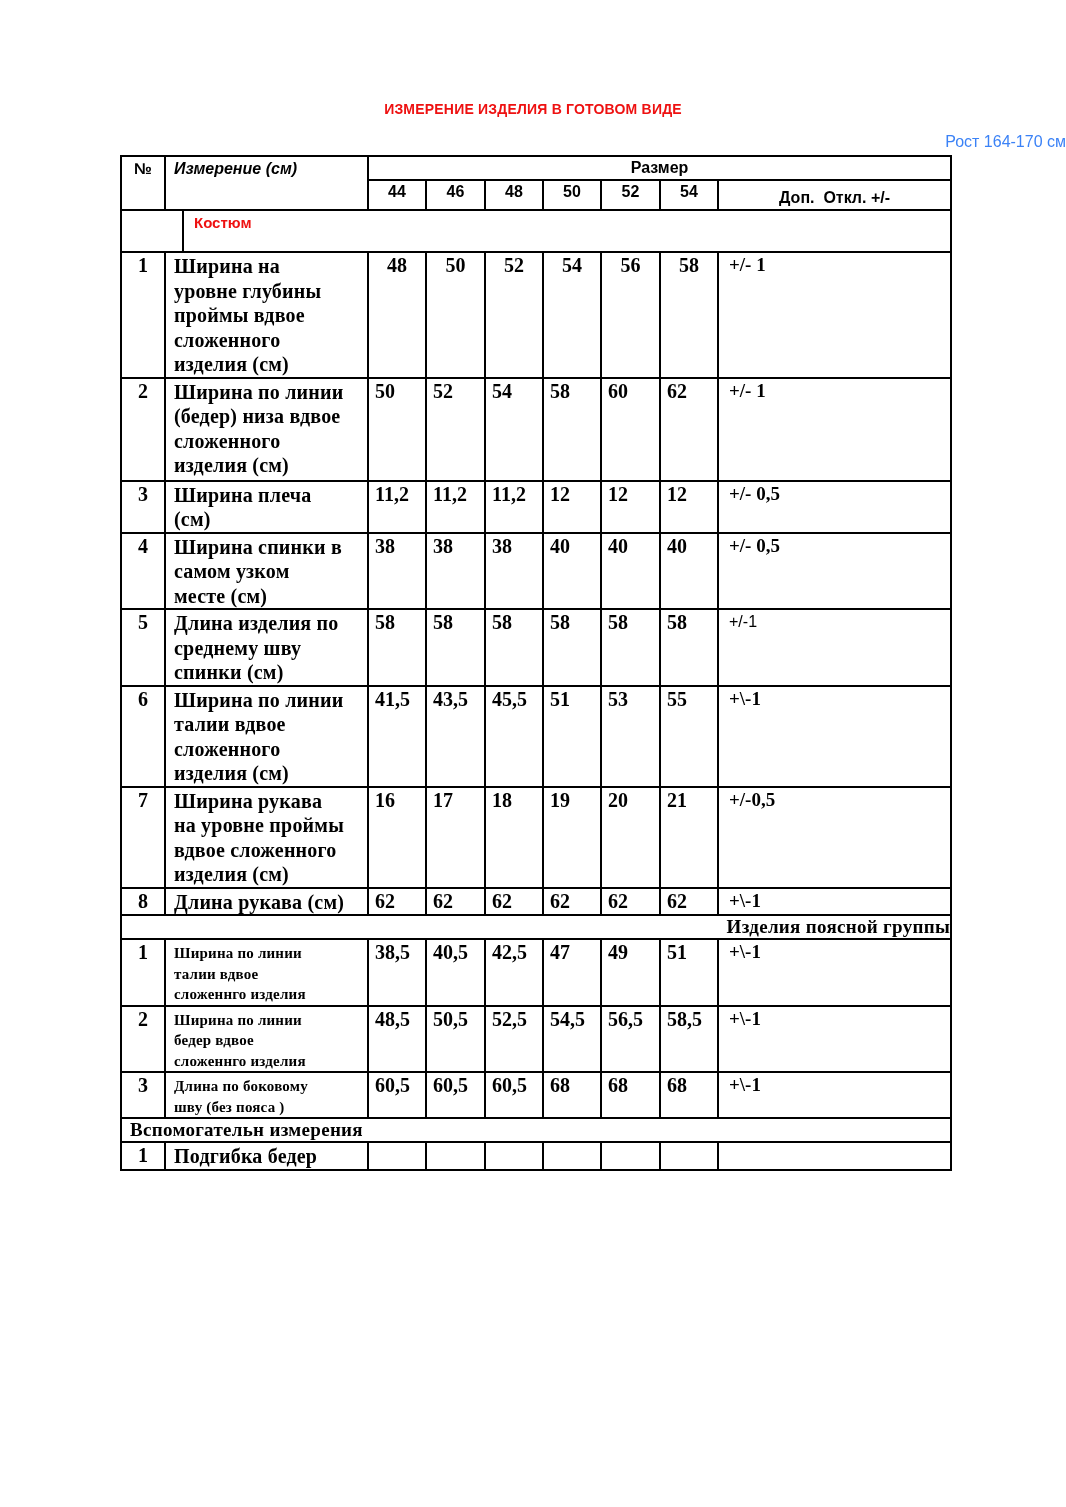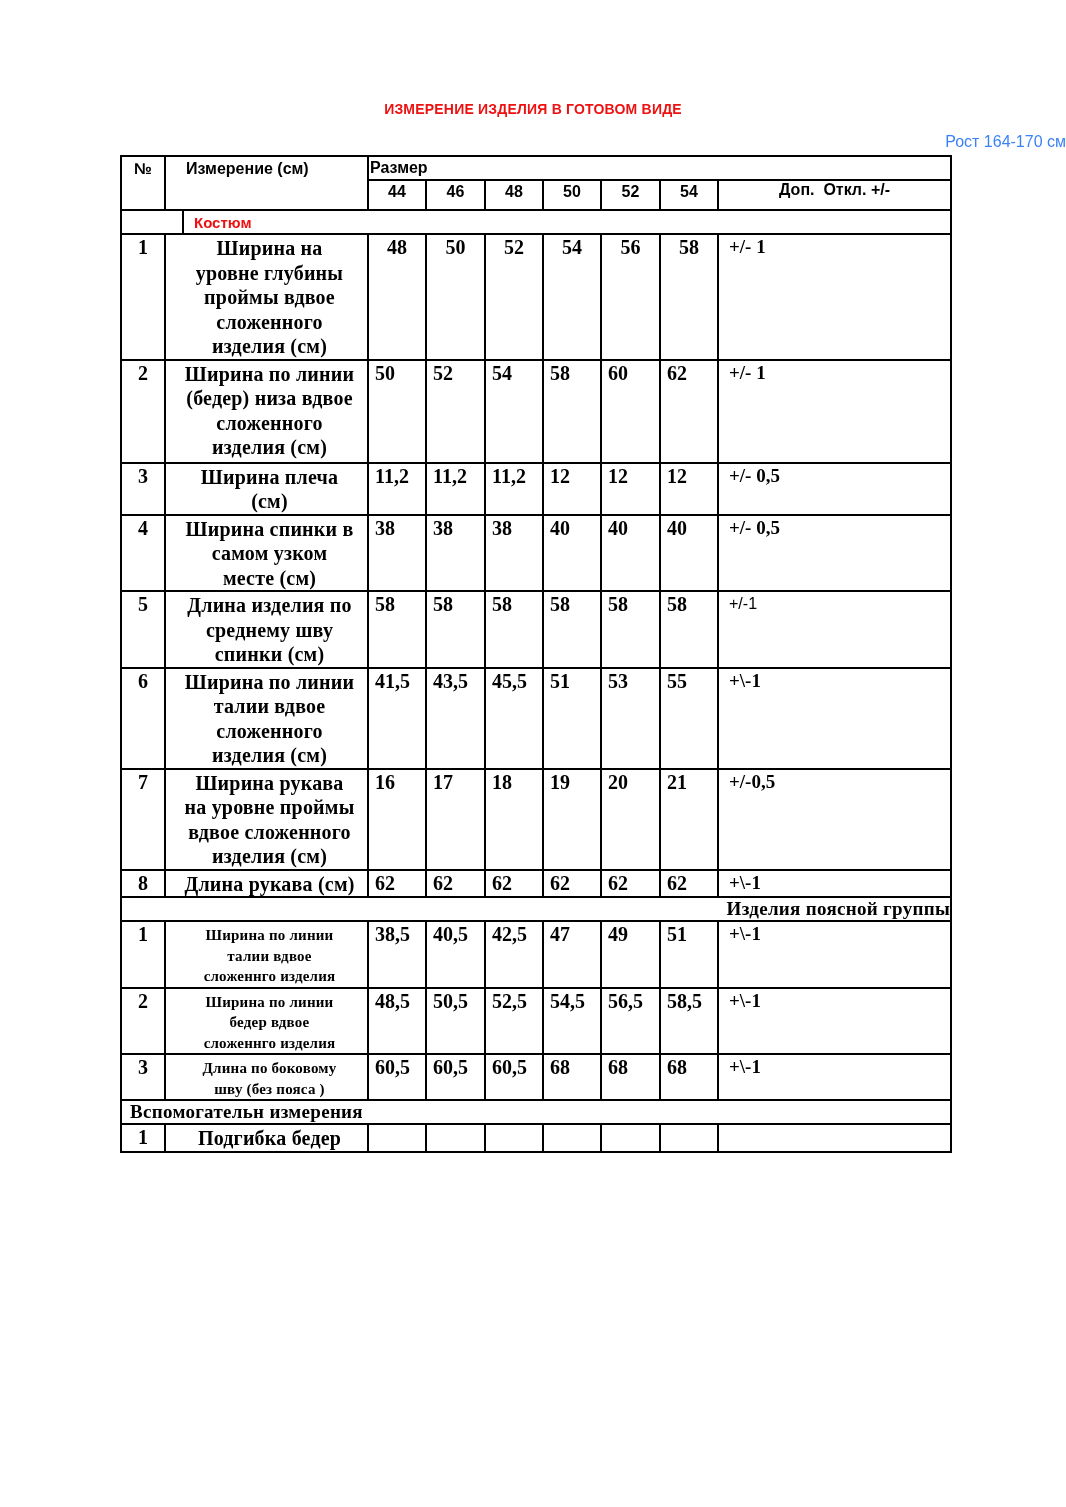--- a/index.html
+++ b/index.html
@@ -49,7 +49,7 @@
   
   .hc { font-weight: bold; font-size: 16px; font-family: "Liberation Sans", sans-serif; }
   .num-h   { text-align: center; padding-top: 3px; }
-  .meas-h  { text-align: left; padding: 3px 0 0 20px; }
+  .meas-h  { text-align: left; padding: 3px 0 0 8px; font-style: italic; }
   .size-group { text-align: left; padding-top: 2px; }
   .size-h  { text-align: center; padding-top: 2px; }
   .tol-h   { text-align: center; padding-top: 0; white-space: pre; }

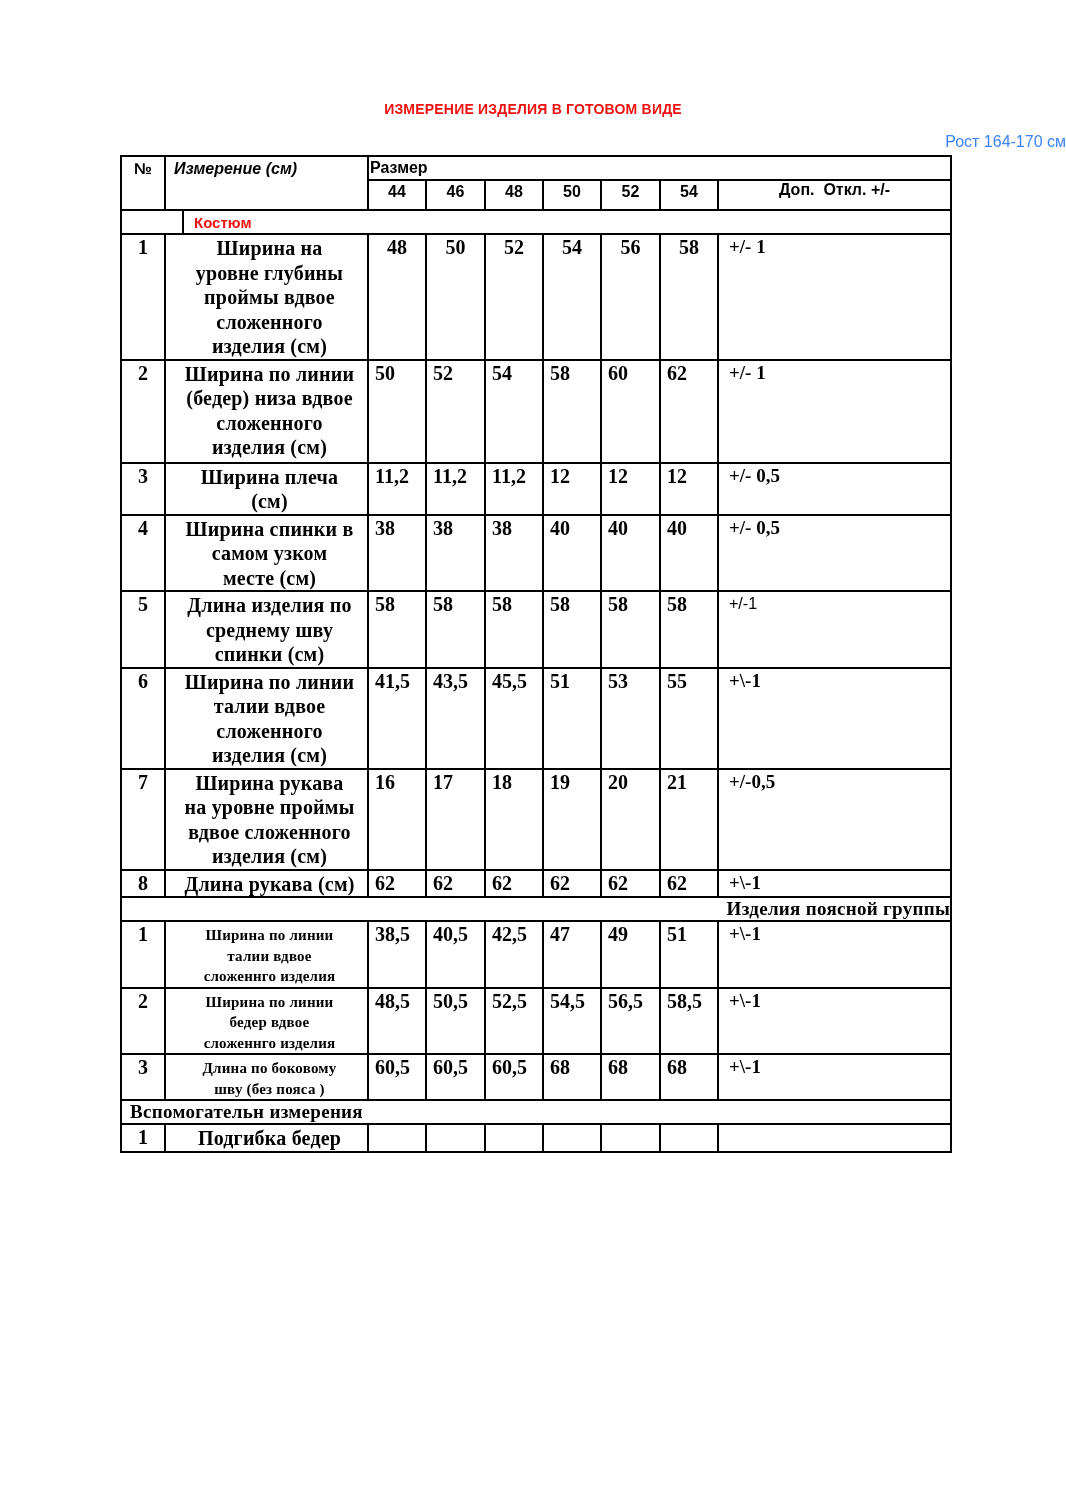--- a/index.html
+++ b/index.html
@@ -50,7 +50,7 @@
   .hc { font-weight: bold; font-size: 16px; font-family: "Liberation Sans", sans-serif; }
   .num-h   { text-align: center; padding-top: 3px; }
   .meas-h  { text-align: left; padding: 3px 0 0 8px; font-style: italic; }
-  .size-group { text-align: left; padding-top: 2px; }
+  .size-group { text-align: center; padding-top: 2px; }
   .size-h  { text-align: center; padding-top: 2px; }
   .tol-h   { text-align: center; padding-top: 0; white-space: pre; }
   

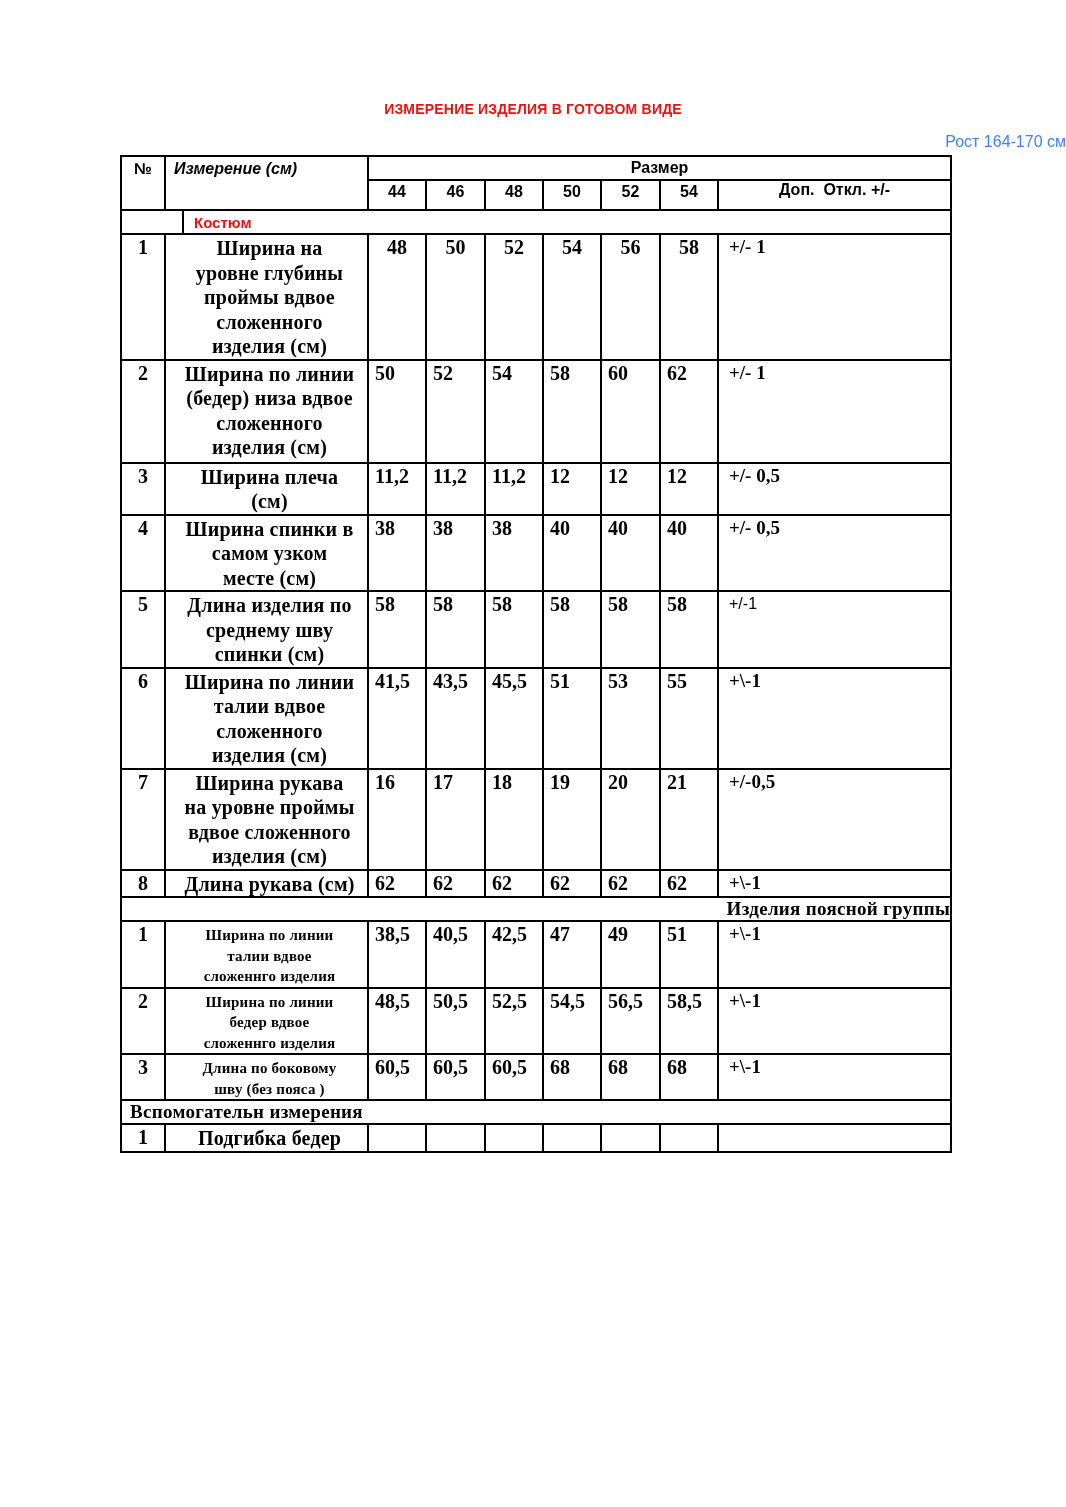--- a/index.html
+++ b/index.html
@@ -52,7 +52,7 @@
   .meas-h  { text-align: left; padding: 3px 0 0 8px; font-style: italic; }
   .size-group { text-align: center; padding-top: 2px; }
   .size-h  { text-align: center; padding-top: 2px; }
-  .tol-h   { text-align: center; padding-top: 0; white-space: pre; }
+  .tol-h   { text-align: center; padding-top: 8px; white-space: pre; }
   
   .kost-label {
     font-family: "Liberation Sans", sans-serif;

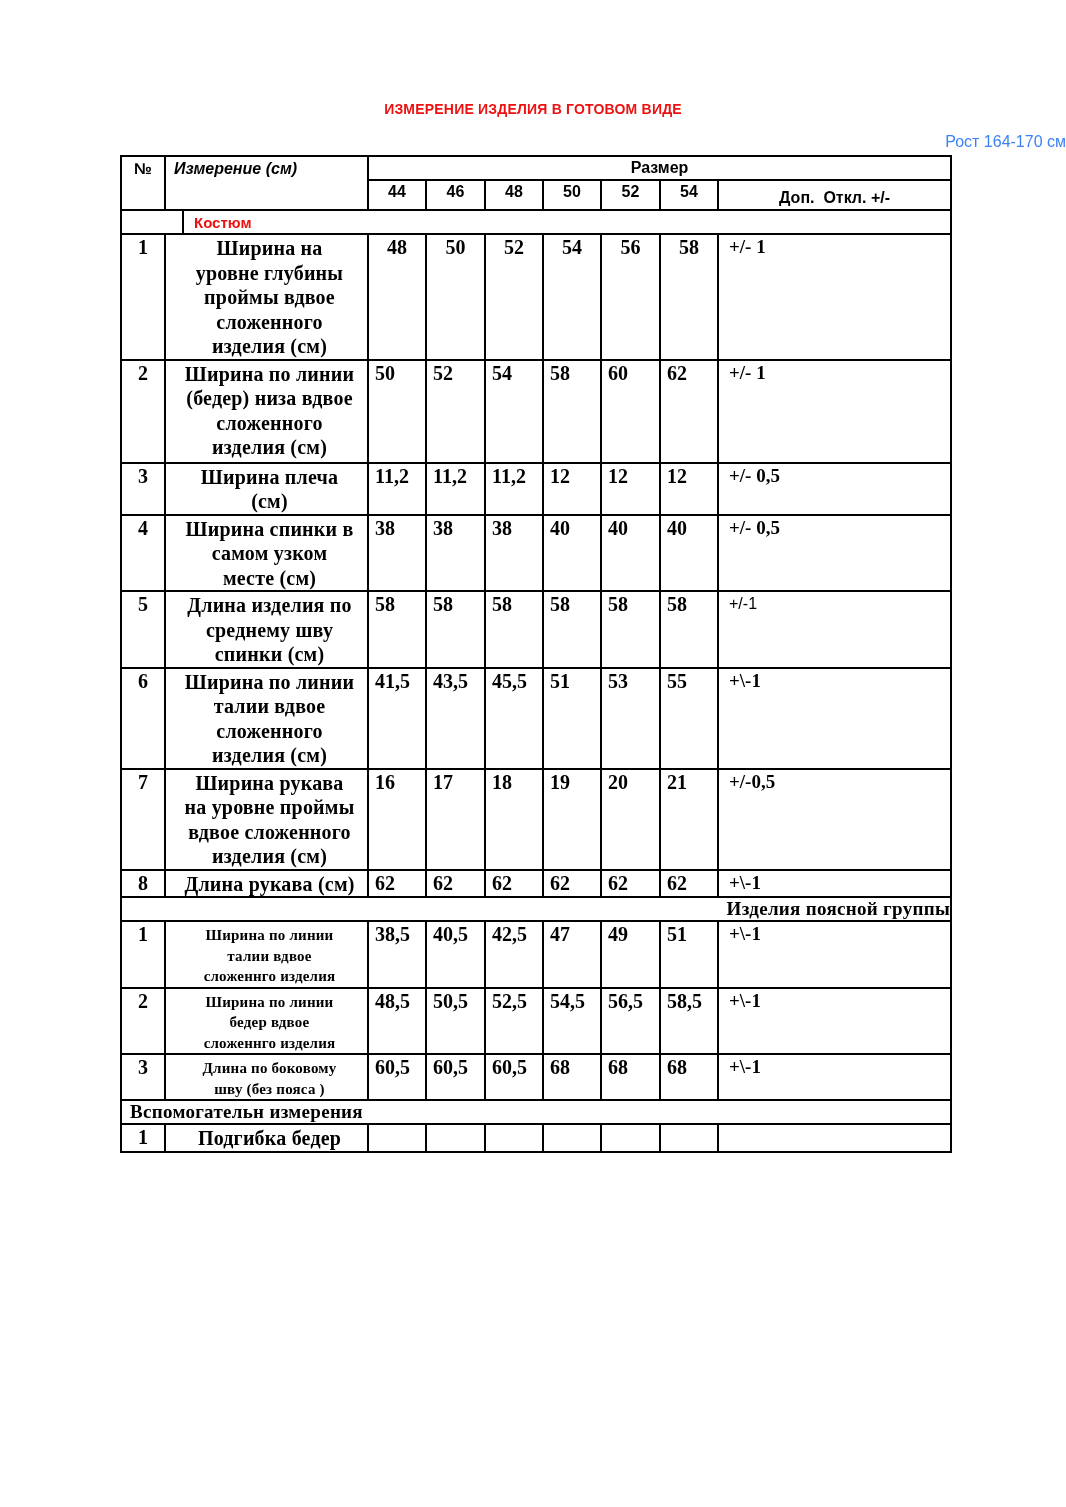--- a/index.html
+++ b/index.html
@@ -143,7 +143,7 @@
     </thead>
     <tbody id="table-body">
 
-    <tr style="height: 24px;">
+    <tr style="height: 42px;">
           <td colspan="2"></td>
           <td class="kost-label" colspan="8">Костюм</td>
         </tr>

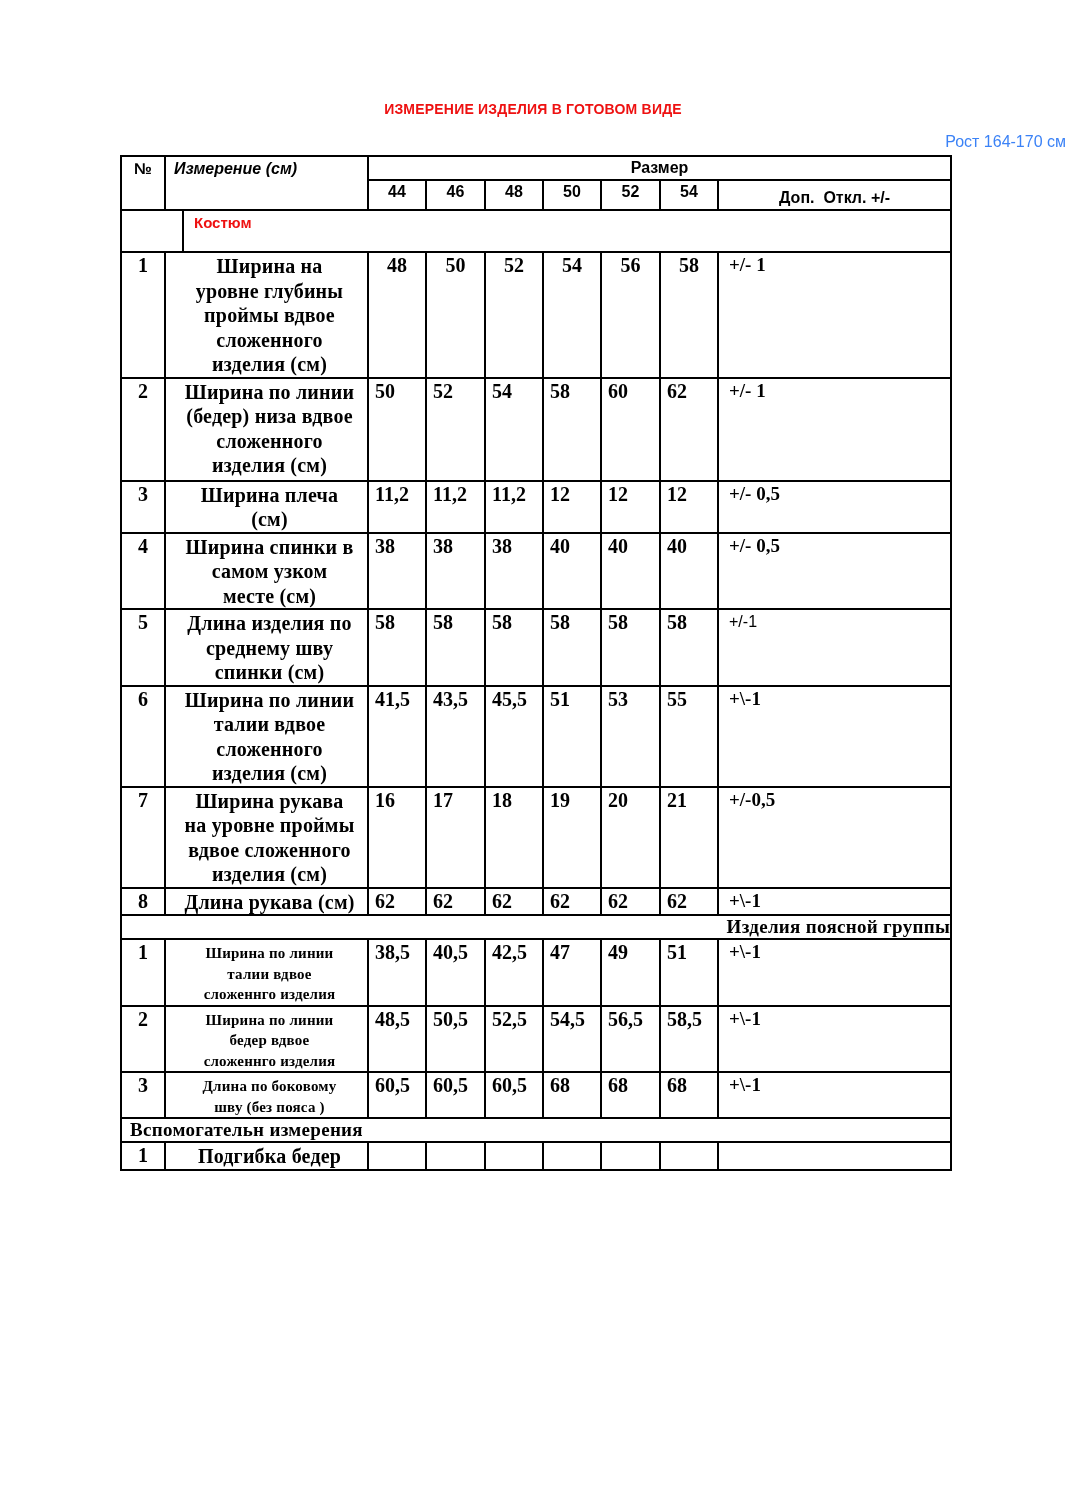--- a/index.html
+++ b/index.html
@@ -79,7 +79,6 @@
     padding: 1px 2px 0 8px;
     white-space: pre-line;
     letter-spacing: 0.2px;
-    text-align: center;
   }
   .cell-name.small {
     font-size: 15px;

